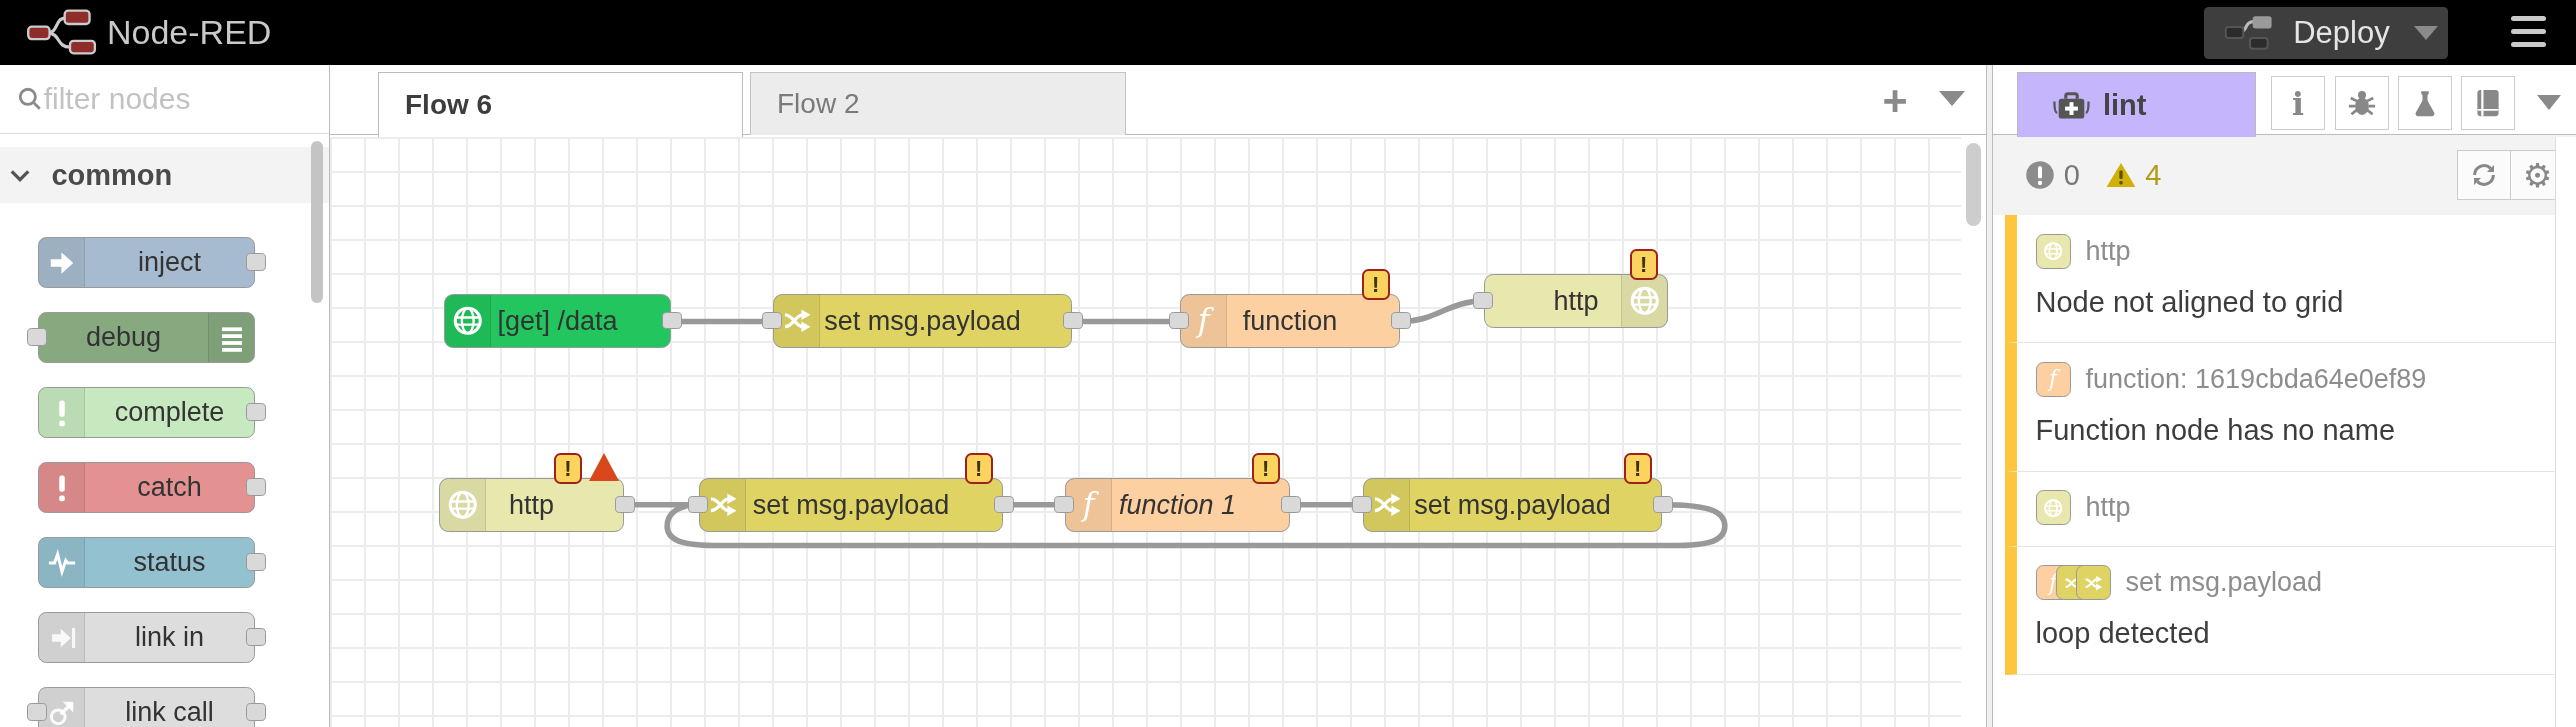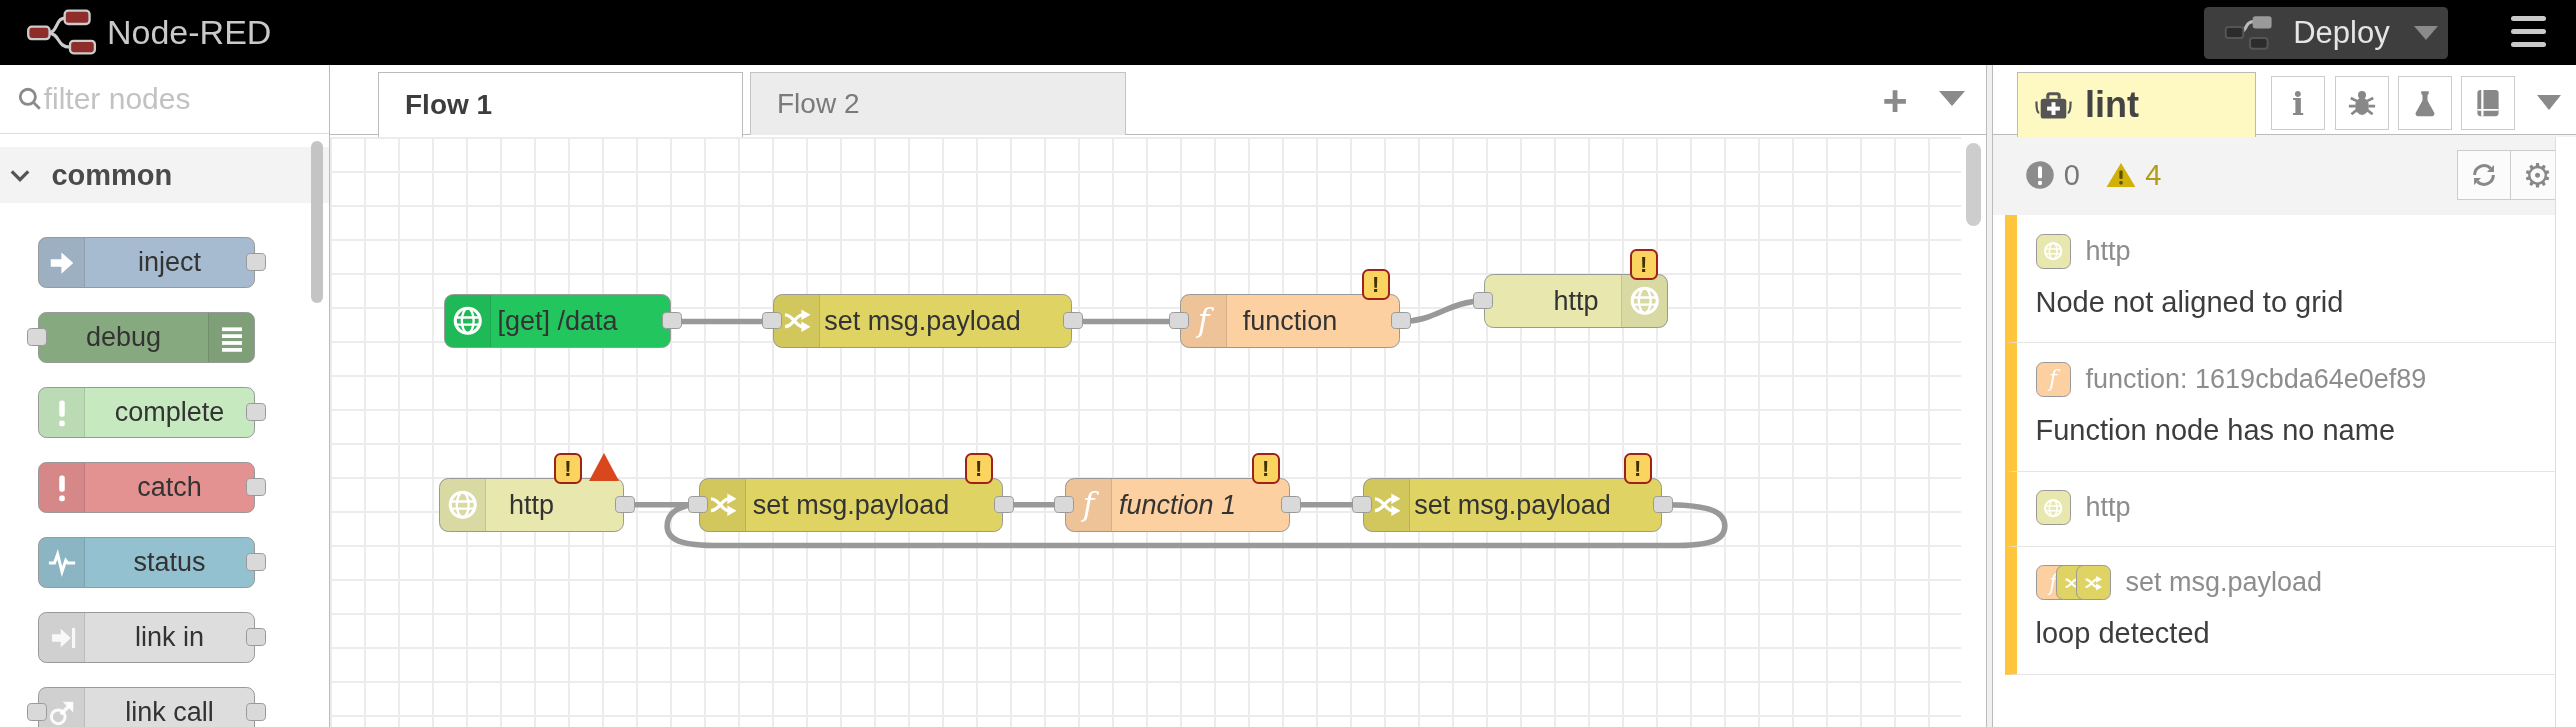--- a/index.html
+++ b/index.html
@@ -256,7 +256,7 @@
       <div class="plus-btn">+</div>
       <div class="tab-caret"></div>
     <div class="tab active" style="left: 48px; width: 365px;">
-          <span>Flow 1</span>
+          <span>Flow 6</span>
         </div>
         <div class="tab" style="left: 420px; width: 376px;">
           <span>Flow 2</span>

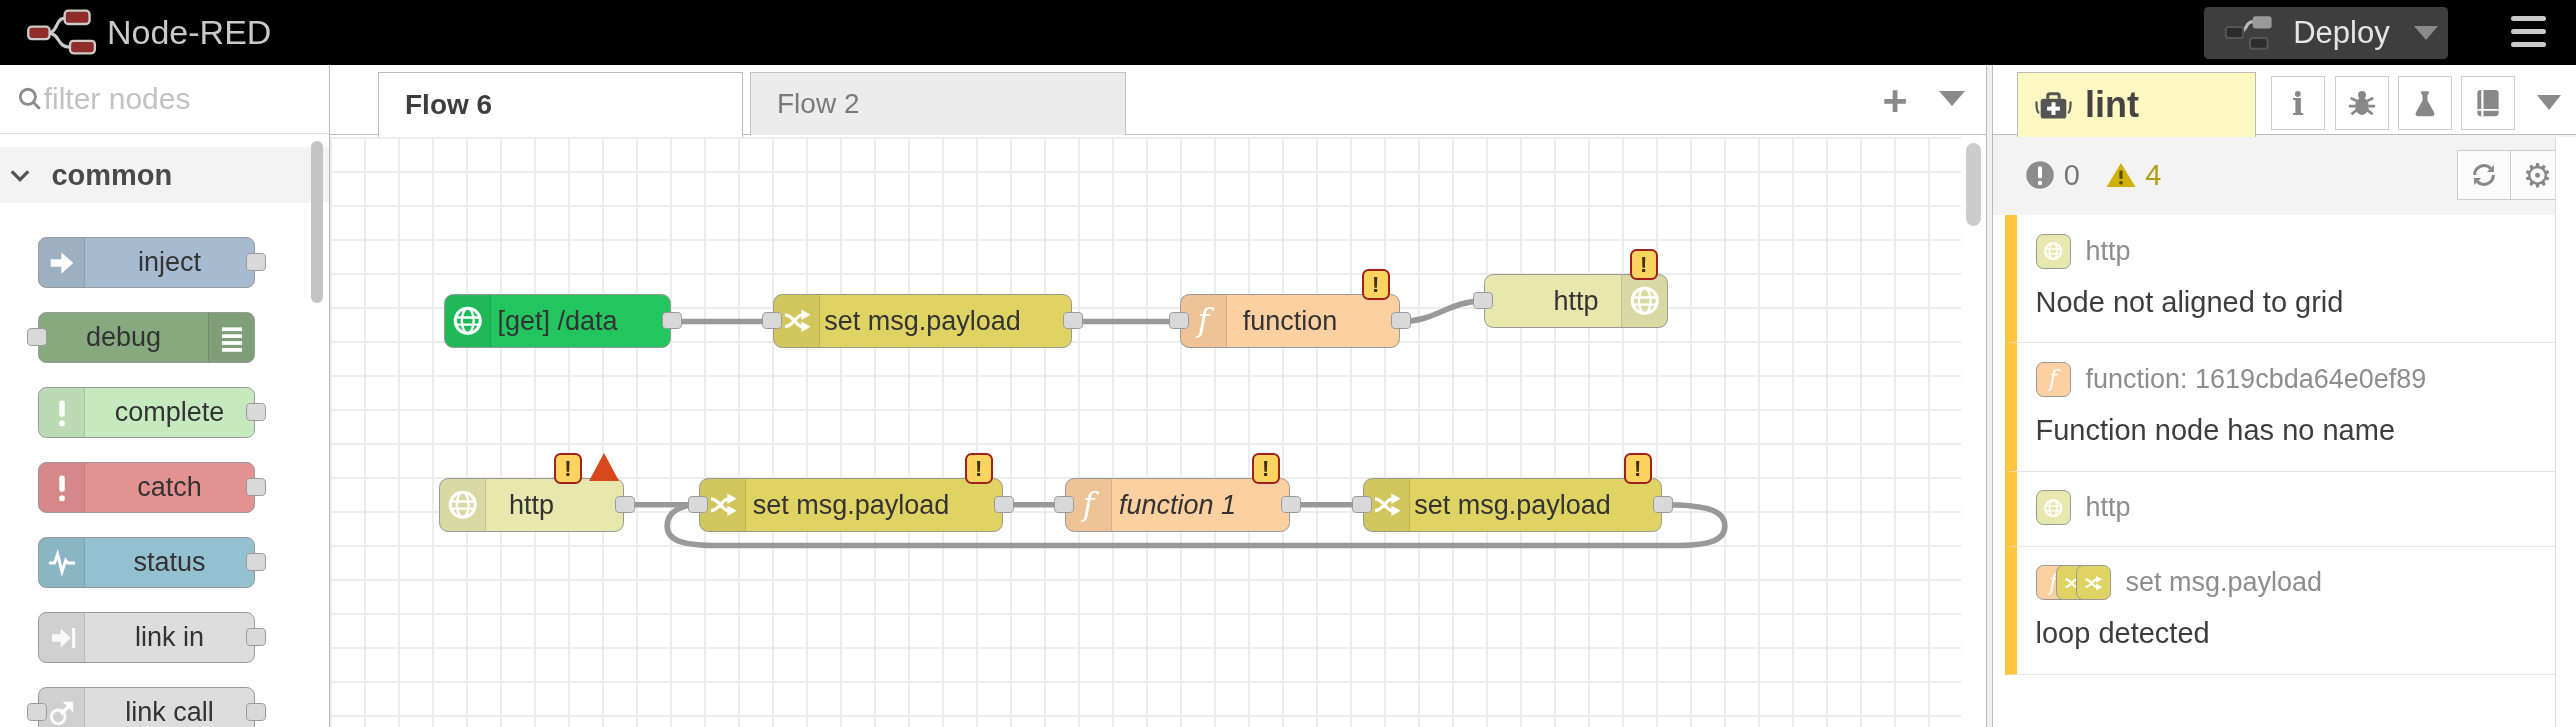--- a/index.html
+++ b/index.html
@@ -91,9 +91,9 @@
          border-left:1.9px solid #bbb; border-right:1.9px solid #bbb; cursor:col-resize; z-index:20; }
   .sidebar { position:absolute; top:65px; left:1993px; right:0; bottom:0; background:#fff; }
   .stabbar { position:relative; height:70px; border-bottom:1.9px solid #bbb; background:#fff; }
-  .stab { position:absolute; left:24px; top:7.4px; width:239px; height:65px; background:#fef9c3;
+  .stab { position:absolute; left:24px; top:7.4px; width:239px; height:65px; background:#c4b5fd;
           border:1.9px solid #bbb; border-bottom:none; z-index:2; display:flex; align-items:center;
-          padding-left:17px; font-size:36px; font-weight:bold; color:#444; cursor:pointer; }
+          padding-left:35px; font-size:29px; font-weight:bold; color:#444; cursor:pointer; }
   .stab svg { width:37px; height:31.5px; margin-right:13px; }
   .sbtn { position:absolute; top:11px; width:54px; height:54px; border:1.9px solid #ccc; background:#fff;
           display:flex; align-items:center; justify-content:center; cursor:pointer; }

